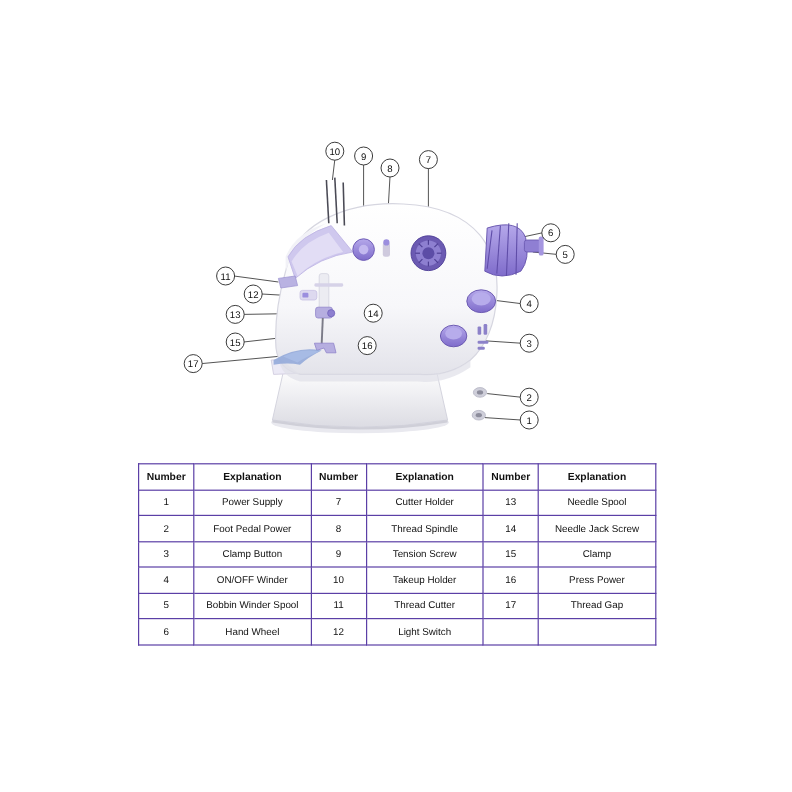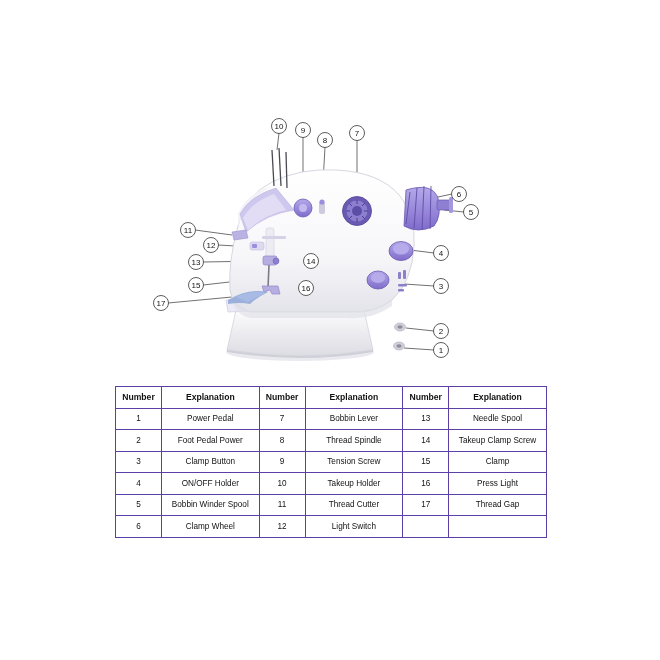--- a/index.html
+++ b/index.html
@@ -352,7 +352,7 @@
     <tbody>
       <tr>
         <td>1</td>
-        <td>Power Pedal</td>
+        <td>Power Supply</td>
         <td>7</td>
         <td>Bobbin Lever</td>
         <td>13</td>

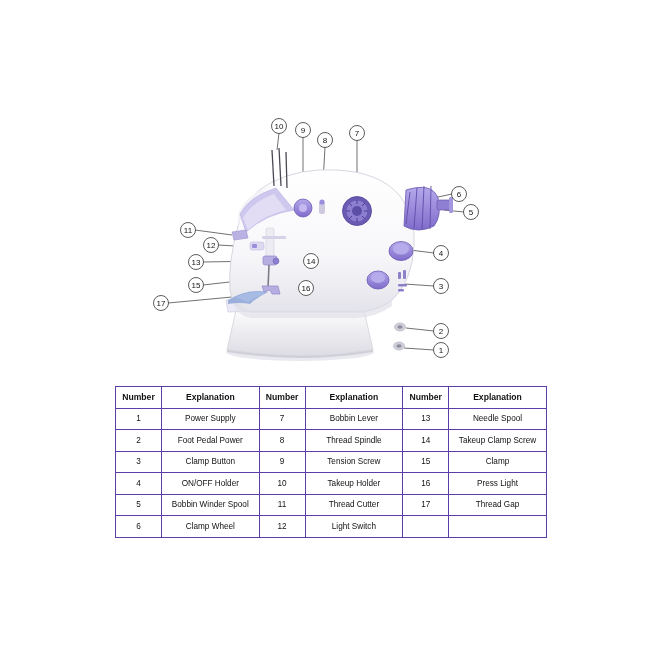--- a/index.html
+++ b/index.html
@@ -354,7 +354,7 @@
         <td>1</td>
         <td>Power Supply</td>
         <td>7</td>
-        <td>Bobbin Lever</td>
+        <td>Cutter Holder</td>
         <td>13</td>
         <td>Needle Spool</td>
       </tr>

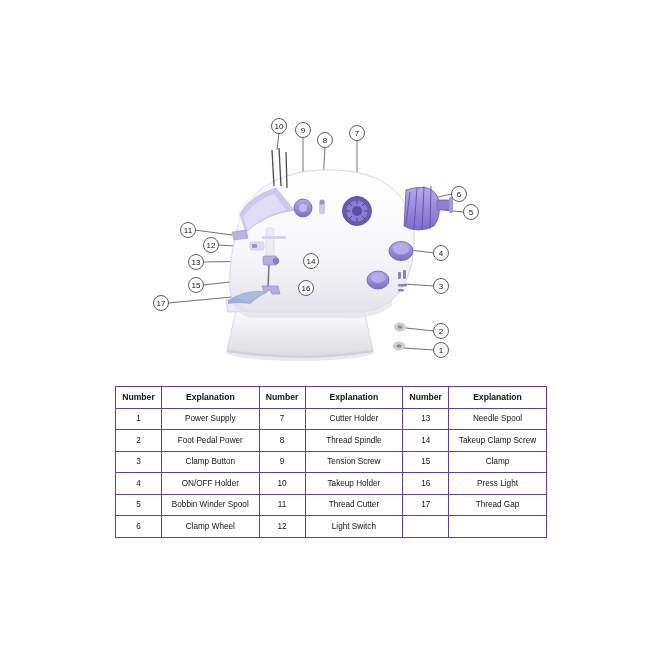--- a/index.html
+++ b/index.html
@@ -364,7 +364,7 @@
         <td>8</td>
         <td>Thread Spindle</td>
         <td>14</td>
-        <td>Takeup Clamp Screw</td>
+        <td>Needle Jack Screw</td>
       </tr>
       <tr>
         <td>3</td>

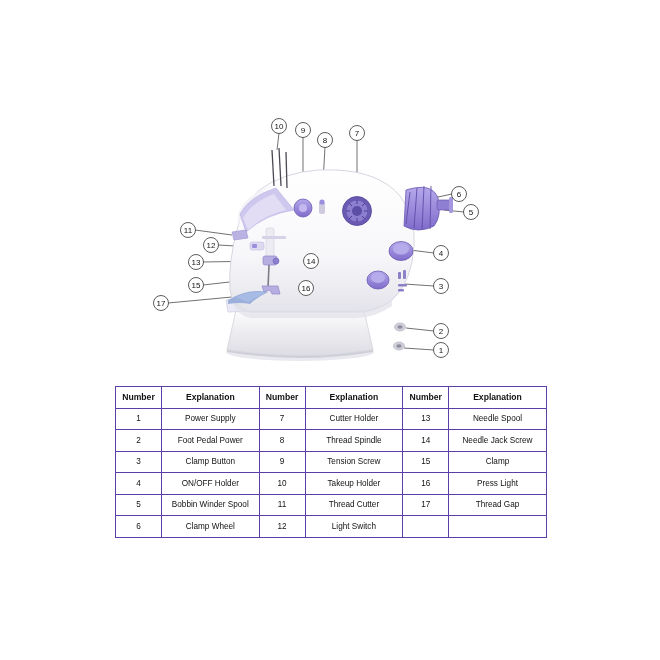--- a/index.html
+++ b/index.html
@@ -376,7 +376,7 @@
       </tr>
       <tr>
         <td>4</td>
-        <td>ON/OFF Holder</td>
+        <td>ON/OFF Winder</td>
         <td>10</td>
         <td>Takeup Holder</td>
         <td>16</td>

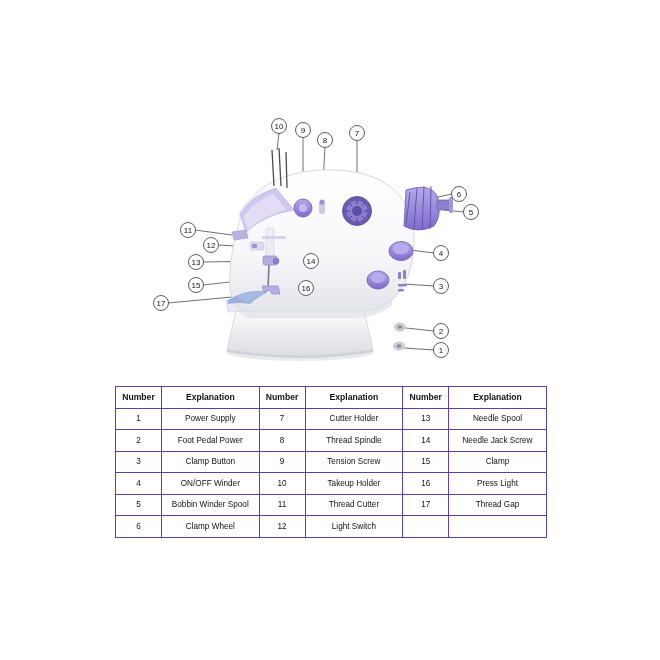--- a/index.html
+++ b/index.html
@@ -380,7 +380,7 @@
         <td>10</td>
         <td>Takeup Holder</td>
         <td>16</td>
-        <td>Press Light</td>
+        <td>Press Power</td>
       </tr>
       <tr>
         <td>5</td>

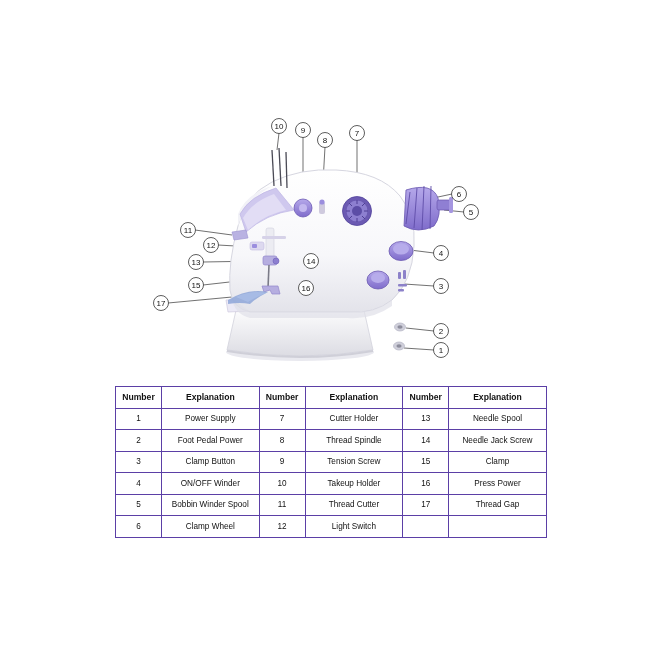--- a/index.html
+++ b/index.html
@@ -392,7 +392,7 @@
       </tr>
       <tr>
         <td>6</td>
-        <td>Clamp Wheel</td>
+        <td>Hand Wheel</td>
         <td>12</td>
         <td>Light Switch</td>
         <td></td>

